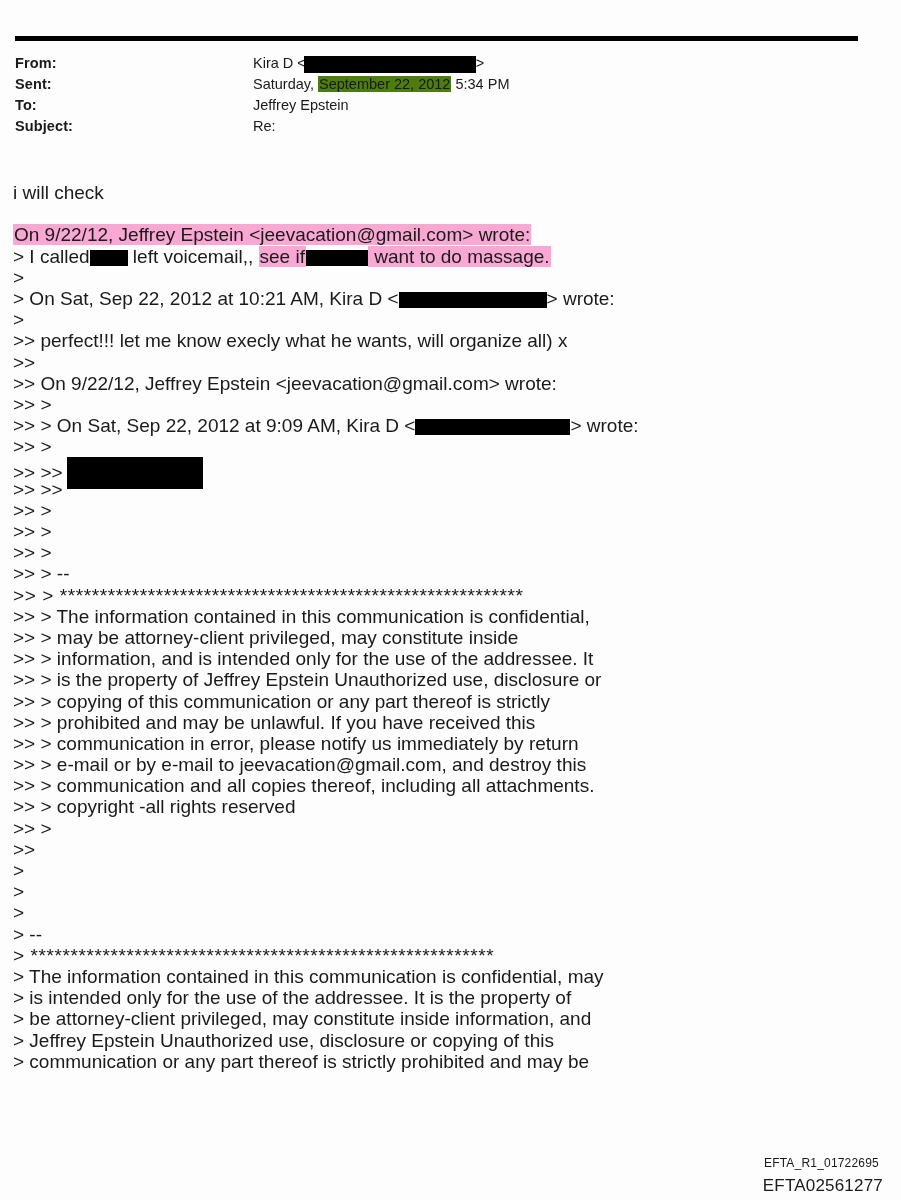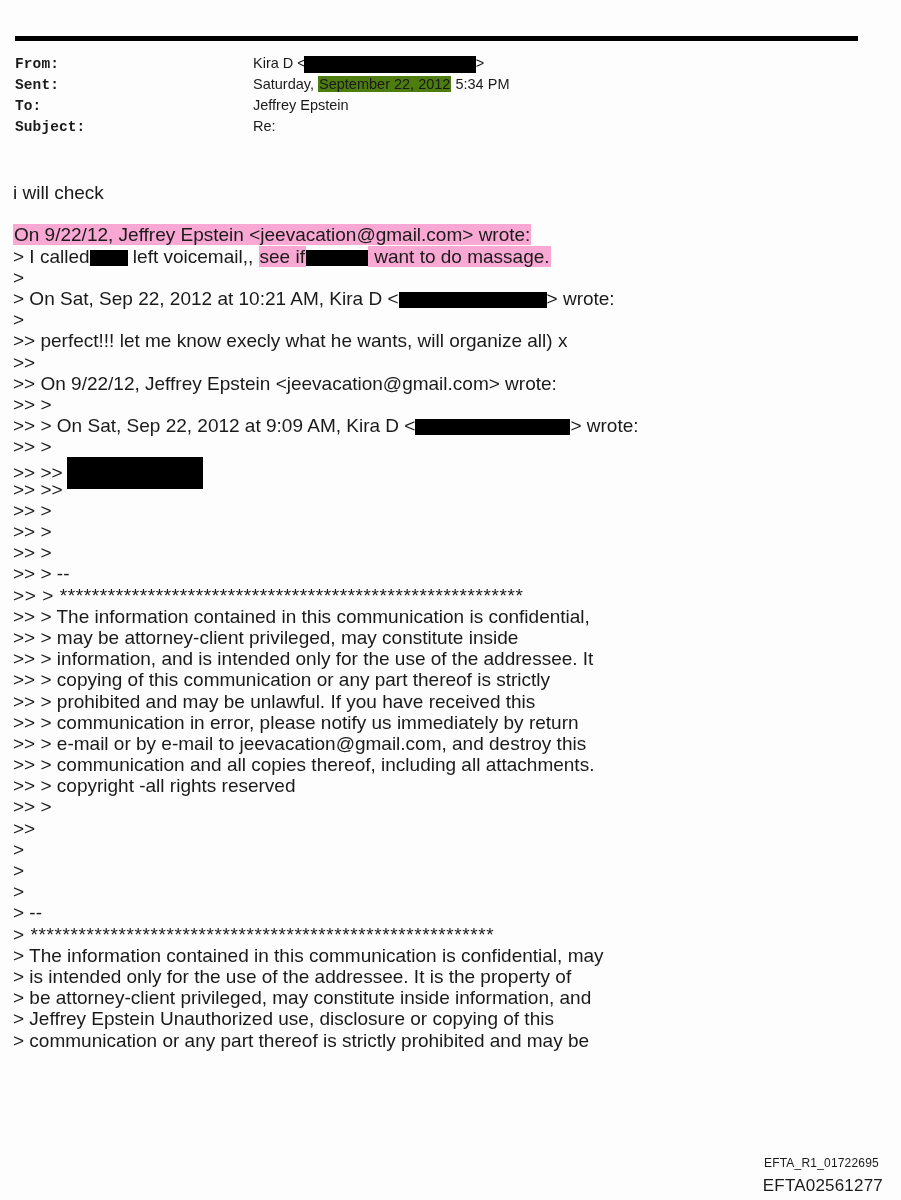--- a/index.html
+++ b/index.html
@@ -47,7 +47,6 @@
     width: 238px;
     font-weight: bold;
     letter-spacing: 0.1px;
-    font-family: Liberation Mono, monospace;
   }
   .hvalue {
     position: relative;

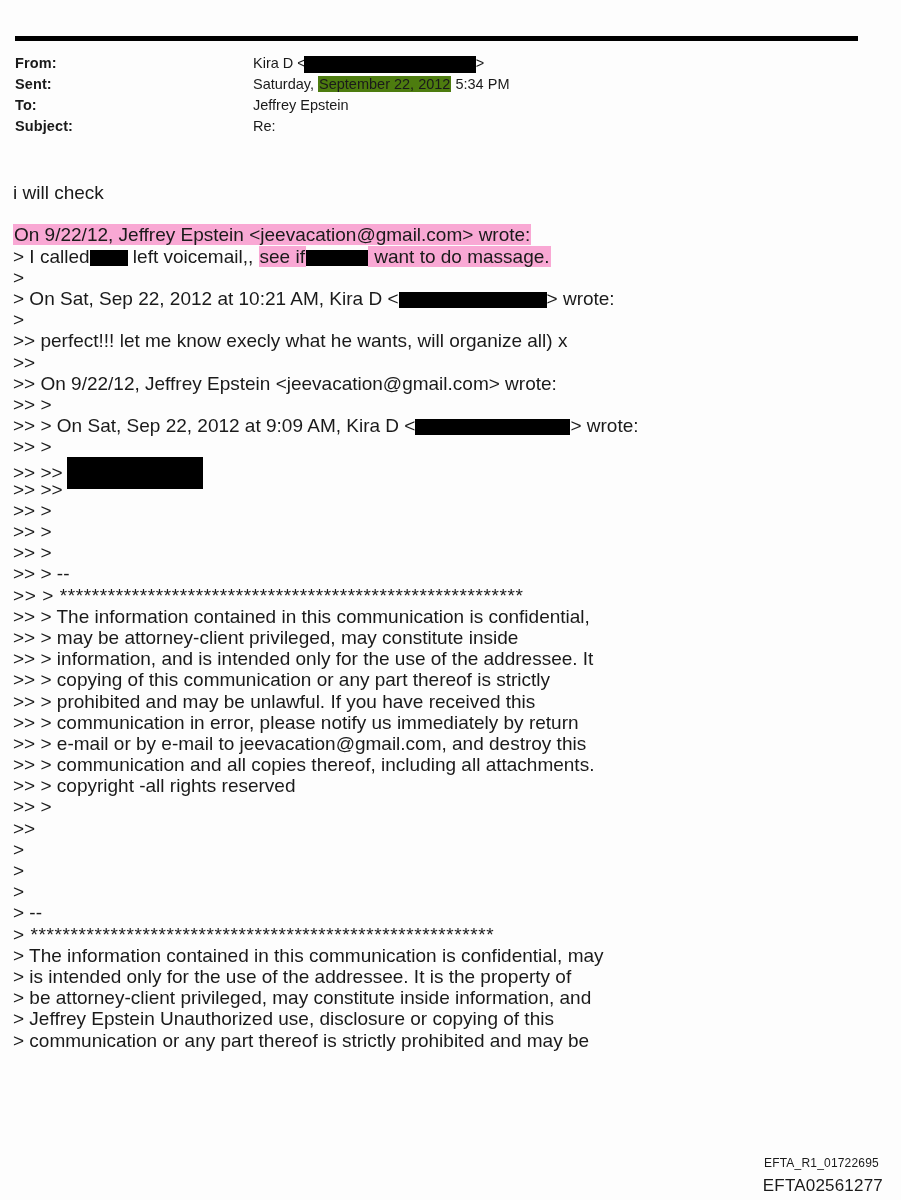--- a/index.html
+++ b/index.html
@@ -175,6 +175,7 @@
     <div class="ln">&gt;&gt; &gt; The information contained in this communication is confidential,</div>
     <div class="ln">&gt;&gt; &gt; may be attorney-client privileged, may constitute inside</div>
     <div class="ln">&gt;&gt; &gt; information, and is intended only for the use of the addressee. It</div>
+    <div class="ln">&gt;&gt; &gt; is the property of Jeffrey Epstein Unauthorized use, disclosure or</div>
     <div class="ln">&gt;&gt; &gt; copying of this communication or any part thereof is strictly</div>
     <div class="ln">&gt;&gt; &gt; prohibited and may be unlawful. If you have received this</div>
     <div class="ln">&gt;&gt; &gt; communication in error, please notify us immediately by return</div>

